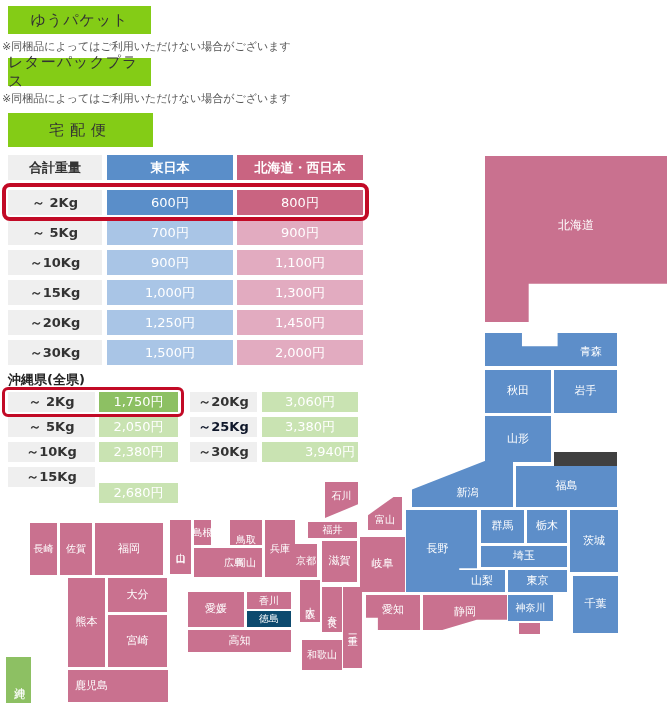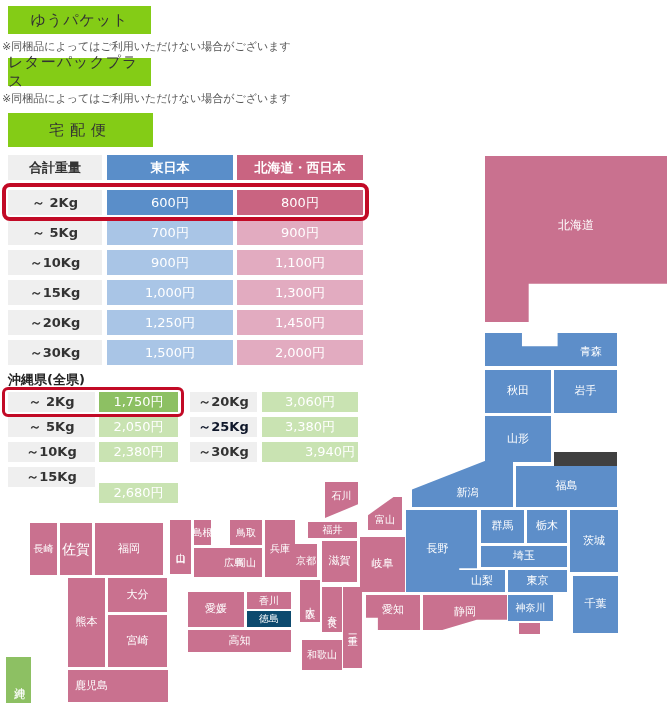--- a/index.html
+++ b/index.html
@@ -200,7 +200,7 @@
     <div class="map-pref" style="left: 265px; top: 520px; width: 30px; height: 57px; background: rgb(201, 113, 143); font-size: 10px;">
       <span>兵庫</span>
     </div>
-    <div class="map-pref" style="left: 230px; top: 520px; width: 32px; height: 25px; background: rgb(201, 113, 143); font-size: 10px;">
+    <div class="map-pref" style="left: 230px; top: 520px; width: 32px; height: 25px; background: rgb(201, 113, 143); font-size: 10px; align-items: flex-end;">
       <span>鳥取</span>
     </div>
     <div class="map-pref" style="left: 194px; top: 520px; width: 17px; height: 25px; background: rgb(201, 113, 143); font-size: 10px;">

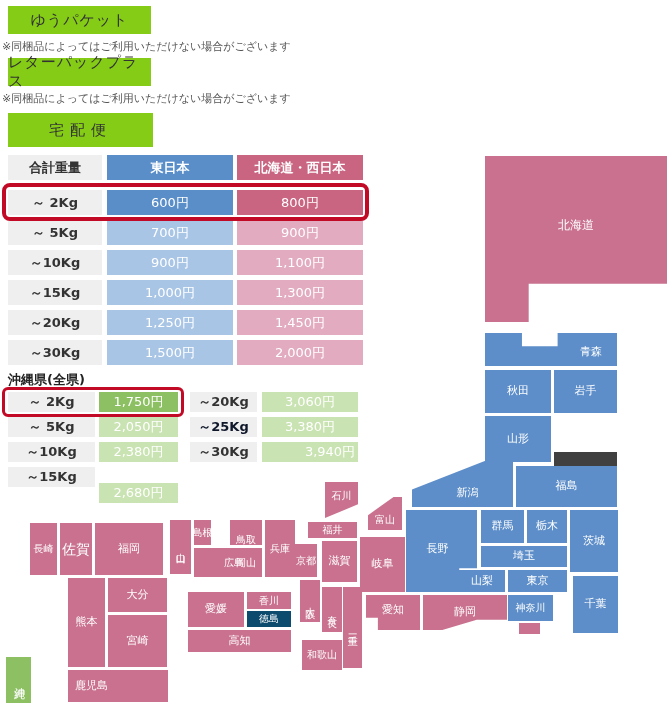--- a/index.html
+++ b/index.html
@@ -230,7 +230,7 @@
     <div class="map-pref" style="left: 95px; top: 523px; width: 68px; height: 52px; background: rgb(201, 113, 143);">
       <span>福岡</span>
     </div>
-    <div class="map-pref" style="left: 60px; top: 523px; width: 32px; height: 52px; background: rgb(201, 113, 143); font-size: 14px;">
+    <div class="map-pref" style="left: 60px; top: 523px; width: 32px; height: 52px; background: rgb(201, 113, 143); font-size: 10px;">
       <span>佐賀</span>
     </div>
     <div class="map-pref" style="left: 30px; top: 523px; width: 27px; height: 52px; background: rgb(201, 113, 143); font-size: 10px;">

